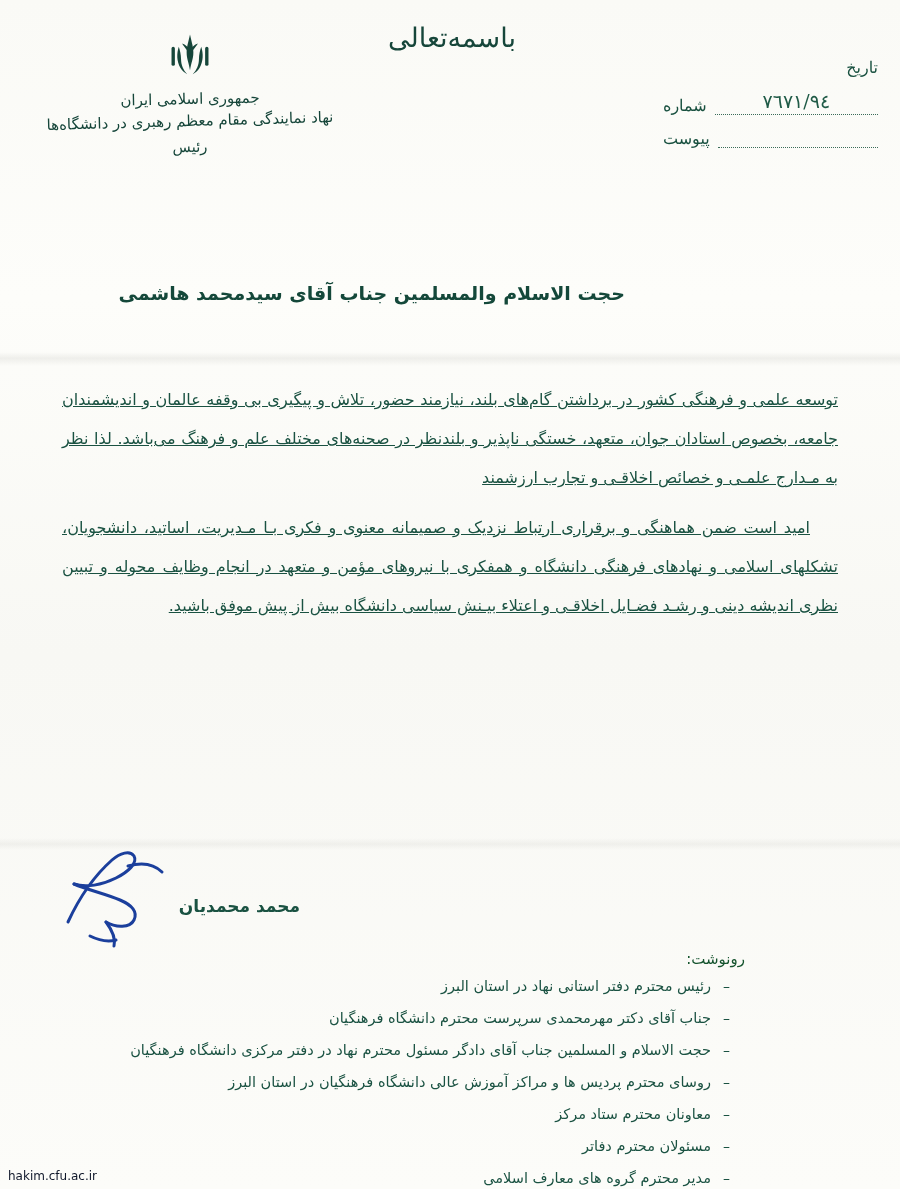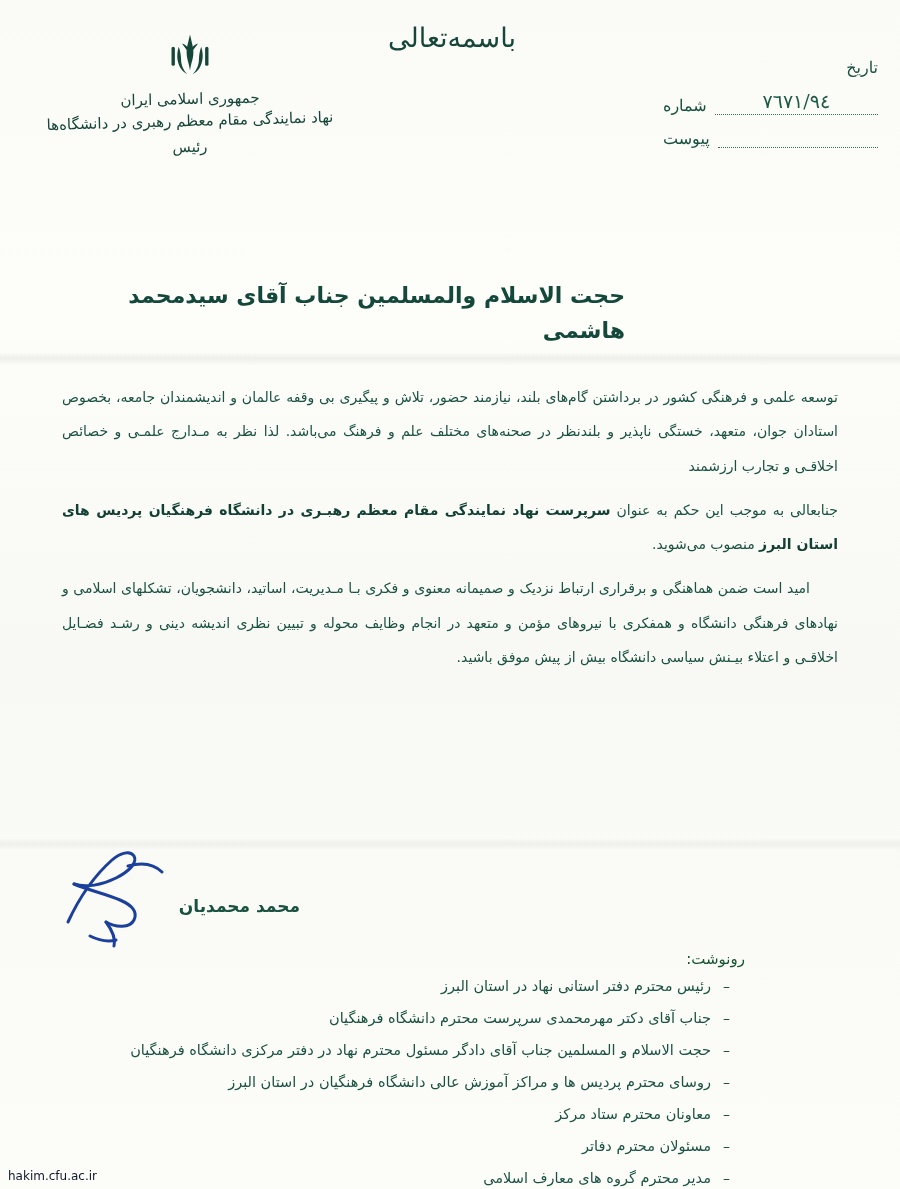--- a/index.html
+++ b/index.html
@@ -128,7 +128,7 @@
     right: 60px;
     left: 60px;
     text-align: right;
-    font-size: 22px;
+    font-size: 19px;
     font-weight: bold;
     color: #14483a;
     padding-right: 215px;

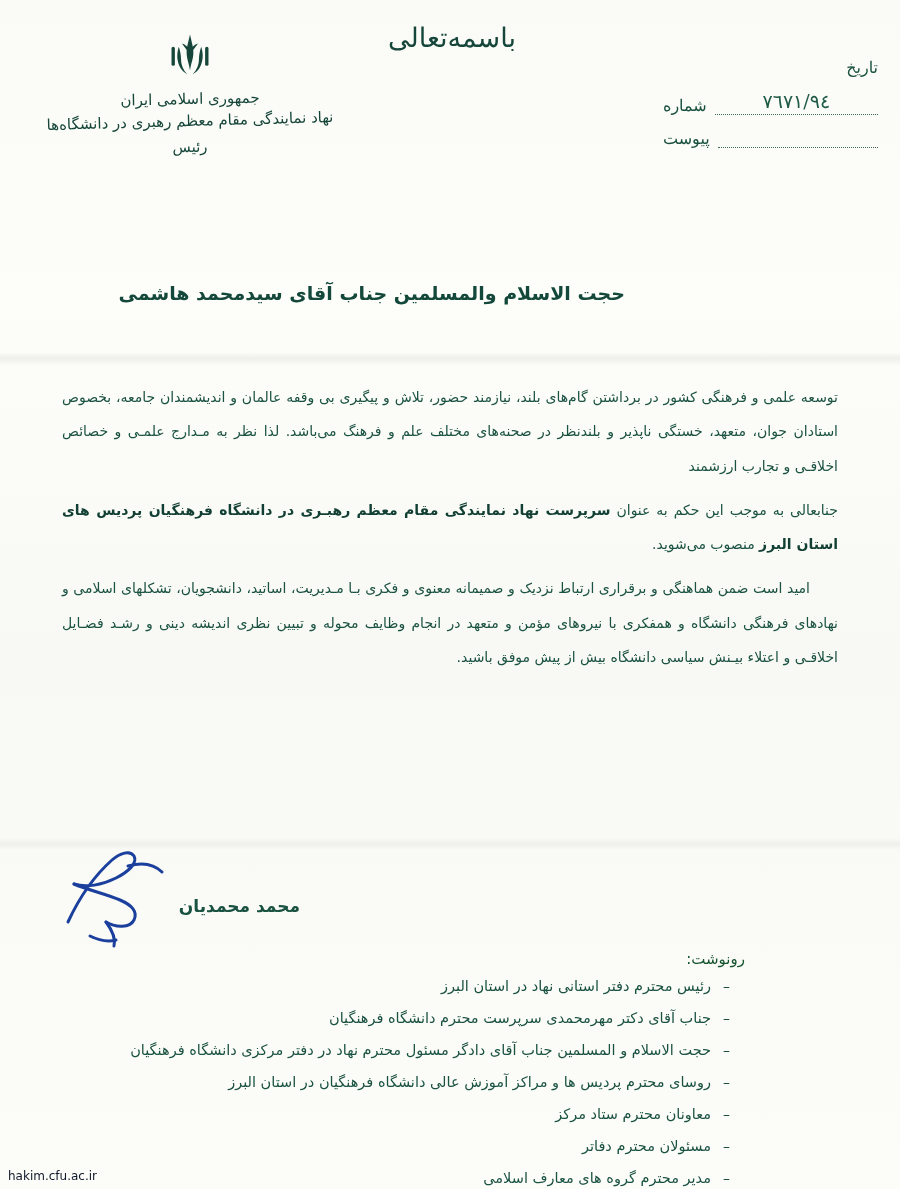--- a/index.html
+++ b/index.html
@@ -144,12 +144,13 @@
     direction: rtl;
   }
   .para {
-    font-size: 14px;
+    font-size: 16px;
     line-height: 2.45;
     color: #1a5242;
     margin: 0 0 10px 0;
     text-align: justify;
     text-justify: inter-word;
+    text-decoration: underline;
   }
   .para.indent {
     text-indent: 28px;

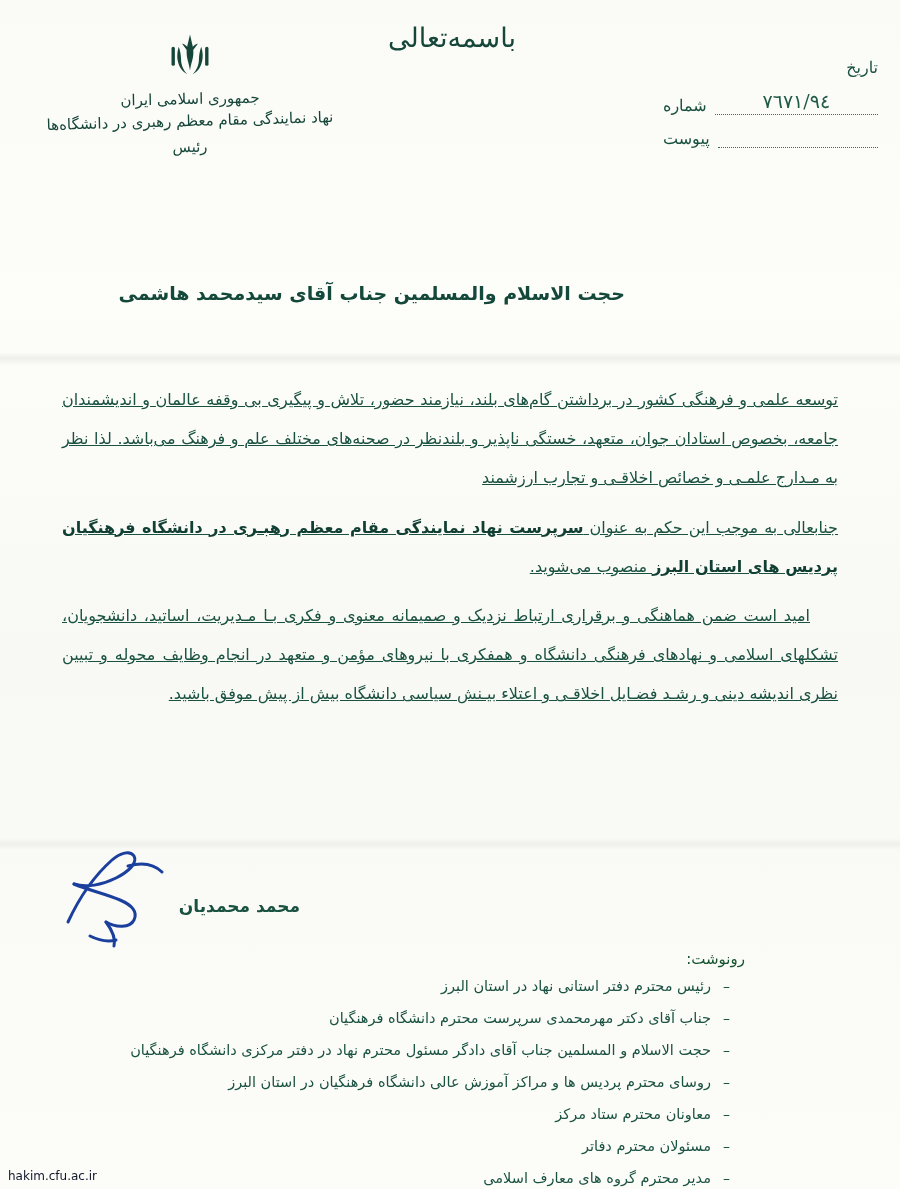--- a/index.html
+++ b/index.html
@@ -283,9 +283,6 @@
 
   <div id="letter-body">
     <p class="para" id="para-1">توسعه علمی و فرهنگی کشور در برداشتن گام‌های بلند، نیازمند حضور، تلاش و پیگیری بی وقفه عالمان و اندیشمندان جامعه، بخصوص استادان جوان، متعهد، خستگی ناپذیر و بلندنظر در صحنه‌های مختلف علم و فرهنگ می‌باشد. لذا نظر به مـدارج علمـی و خصائص اخلاقـی و تجارب ارزشمند</p>
-    <p class="para" id="para-2">
-      <span>جنابعالی به موجب این حکم به عنوان </span><span class="strong">سرپرست نهاد نمایندگی مقام معظم رهبـری در دانشگاه فرهنگیان پردیس های استان البرز</span><span> منصوب می‌شوید.</span>
-    </p>
     <p class="para indent" id="para-3">امید است ضمن هماهنگی و برقراری ارتباط نزدیک و صمیمانه معنوی و فکری بـا مـدیریت، اساتید، دانشجویان، تشکلهای اسلامی و نهادهای فرهنگی دانشگاه و همفکری با نیروهای مؤمن و متعهد در انجام وظایف محوله و تبیین نظری اندیشه دینی و رشـد فضـایل اخلاقـی و اعتلاء بیـنش سیاسی دانشگاه بیش از پیش موفق باشید.</p>
   </div>
 

